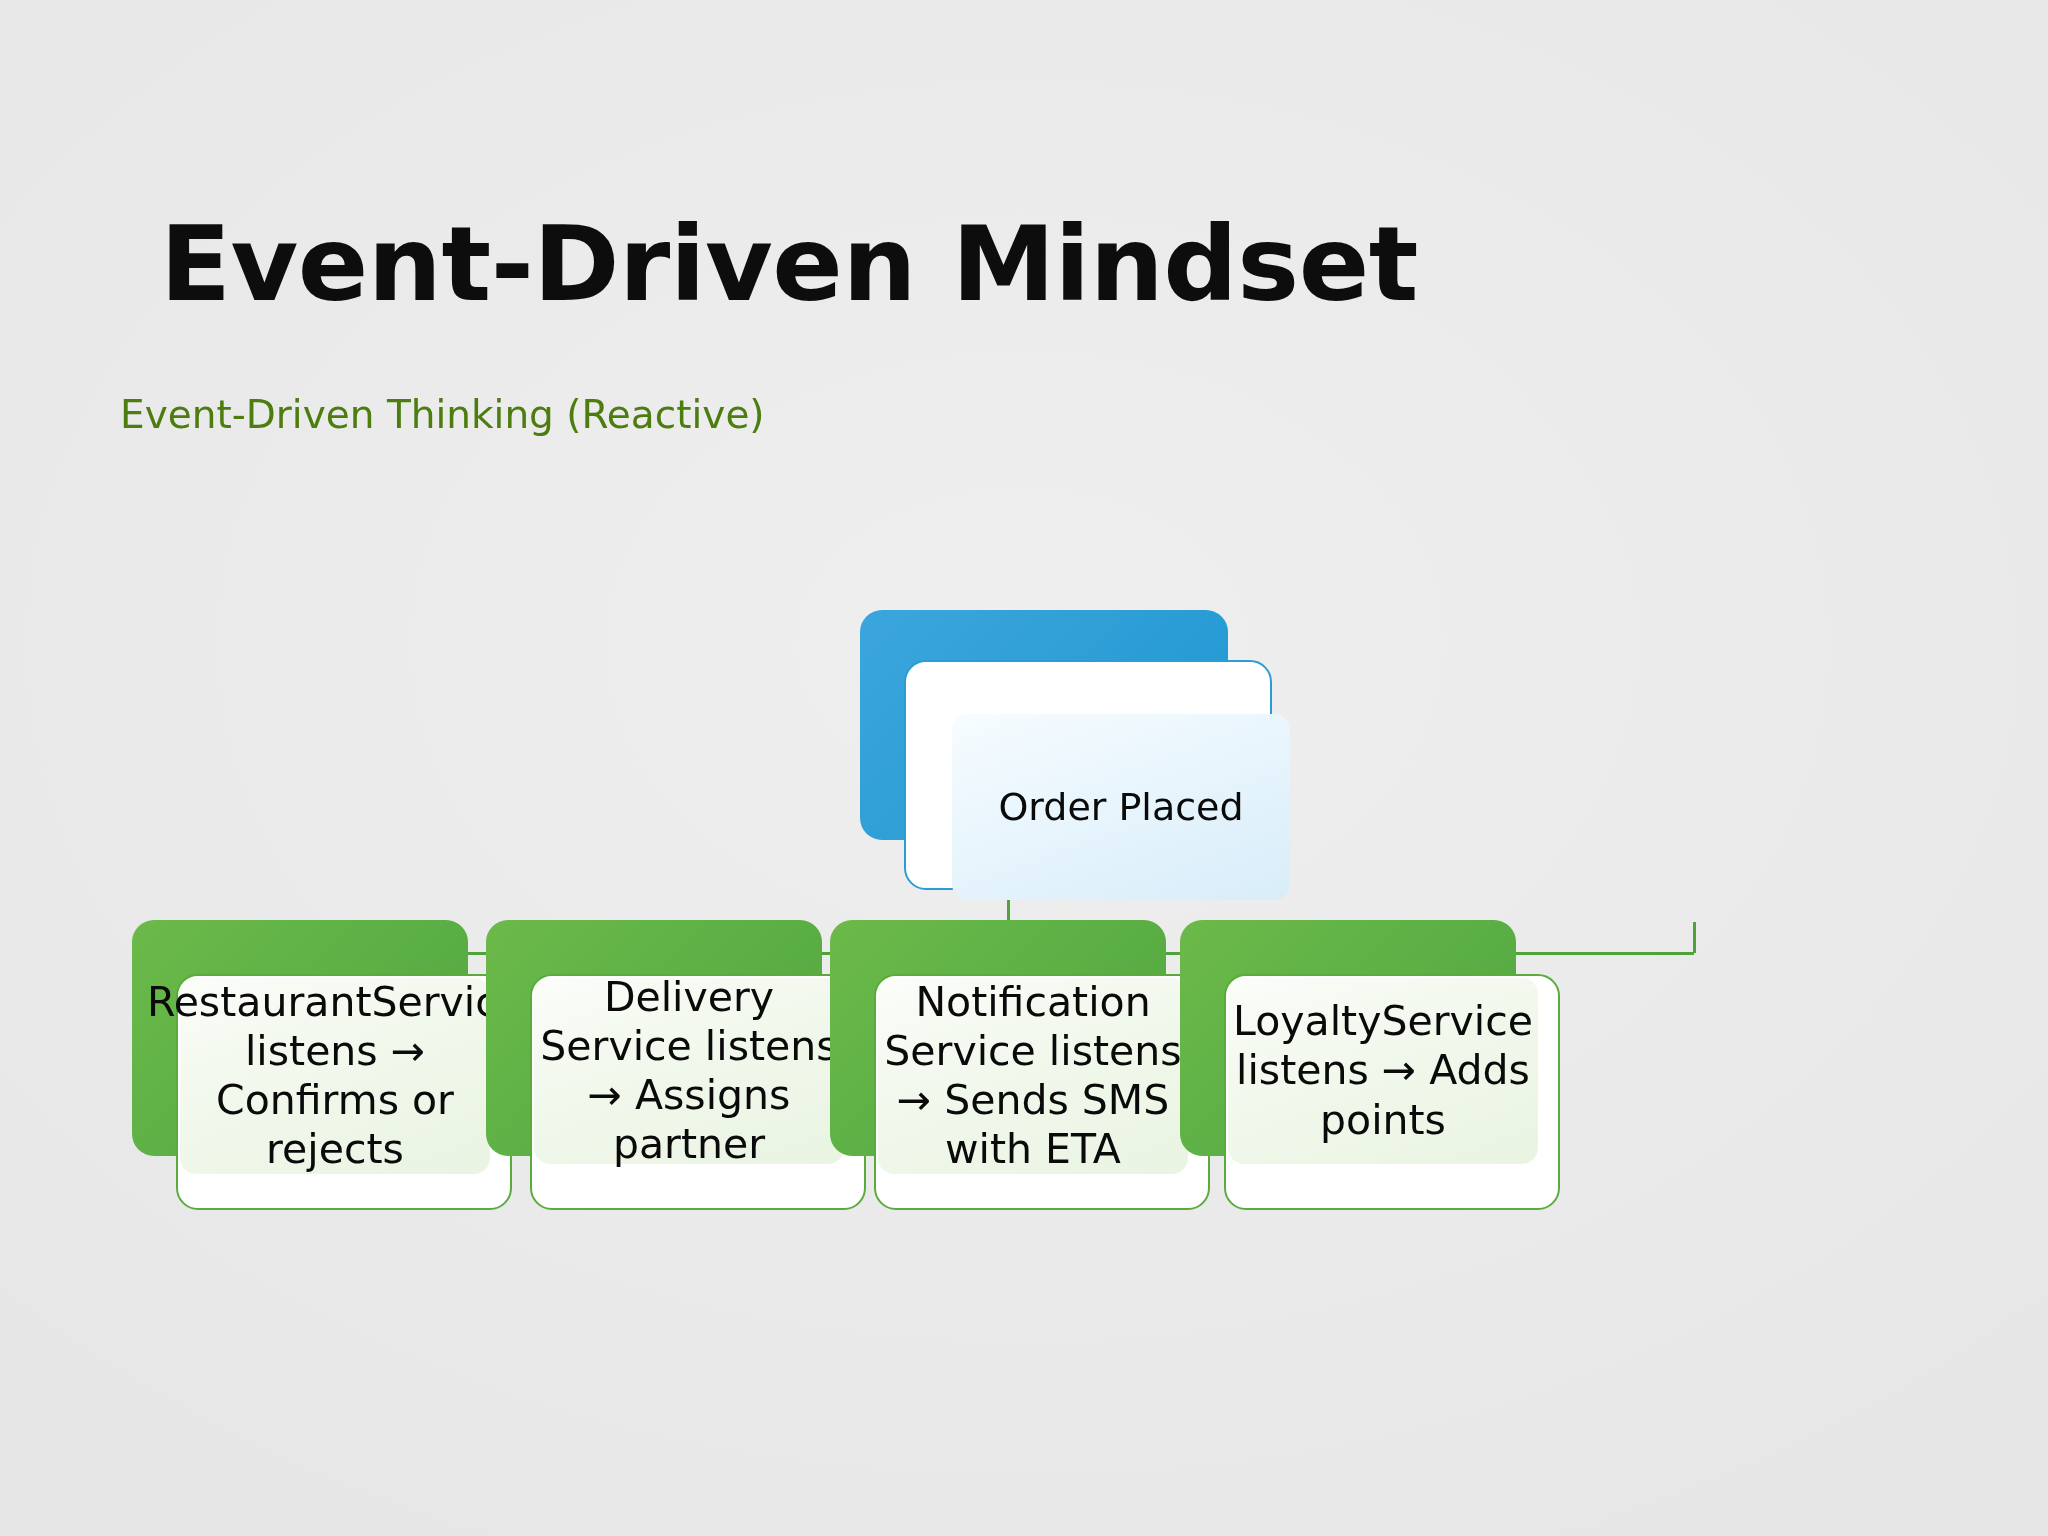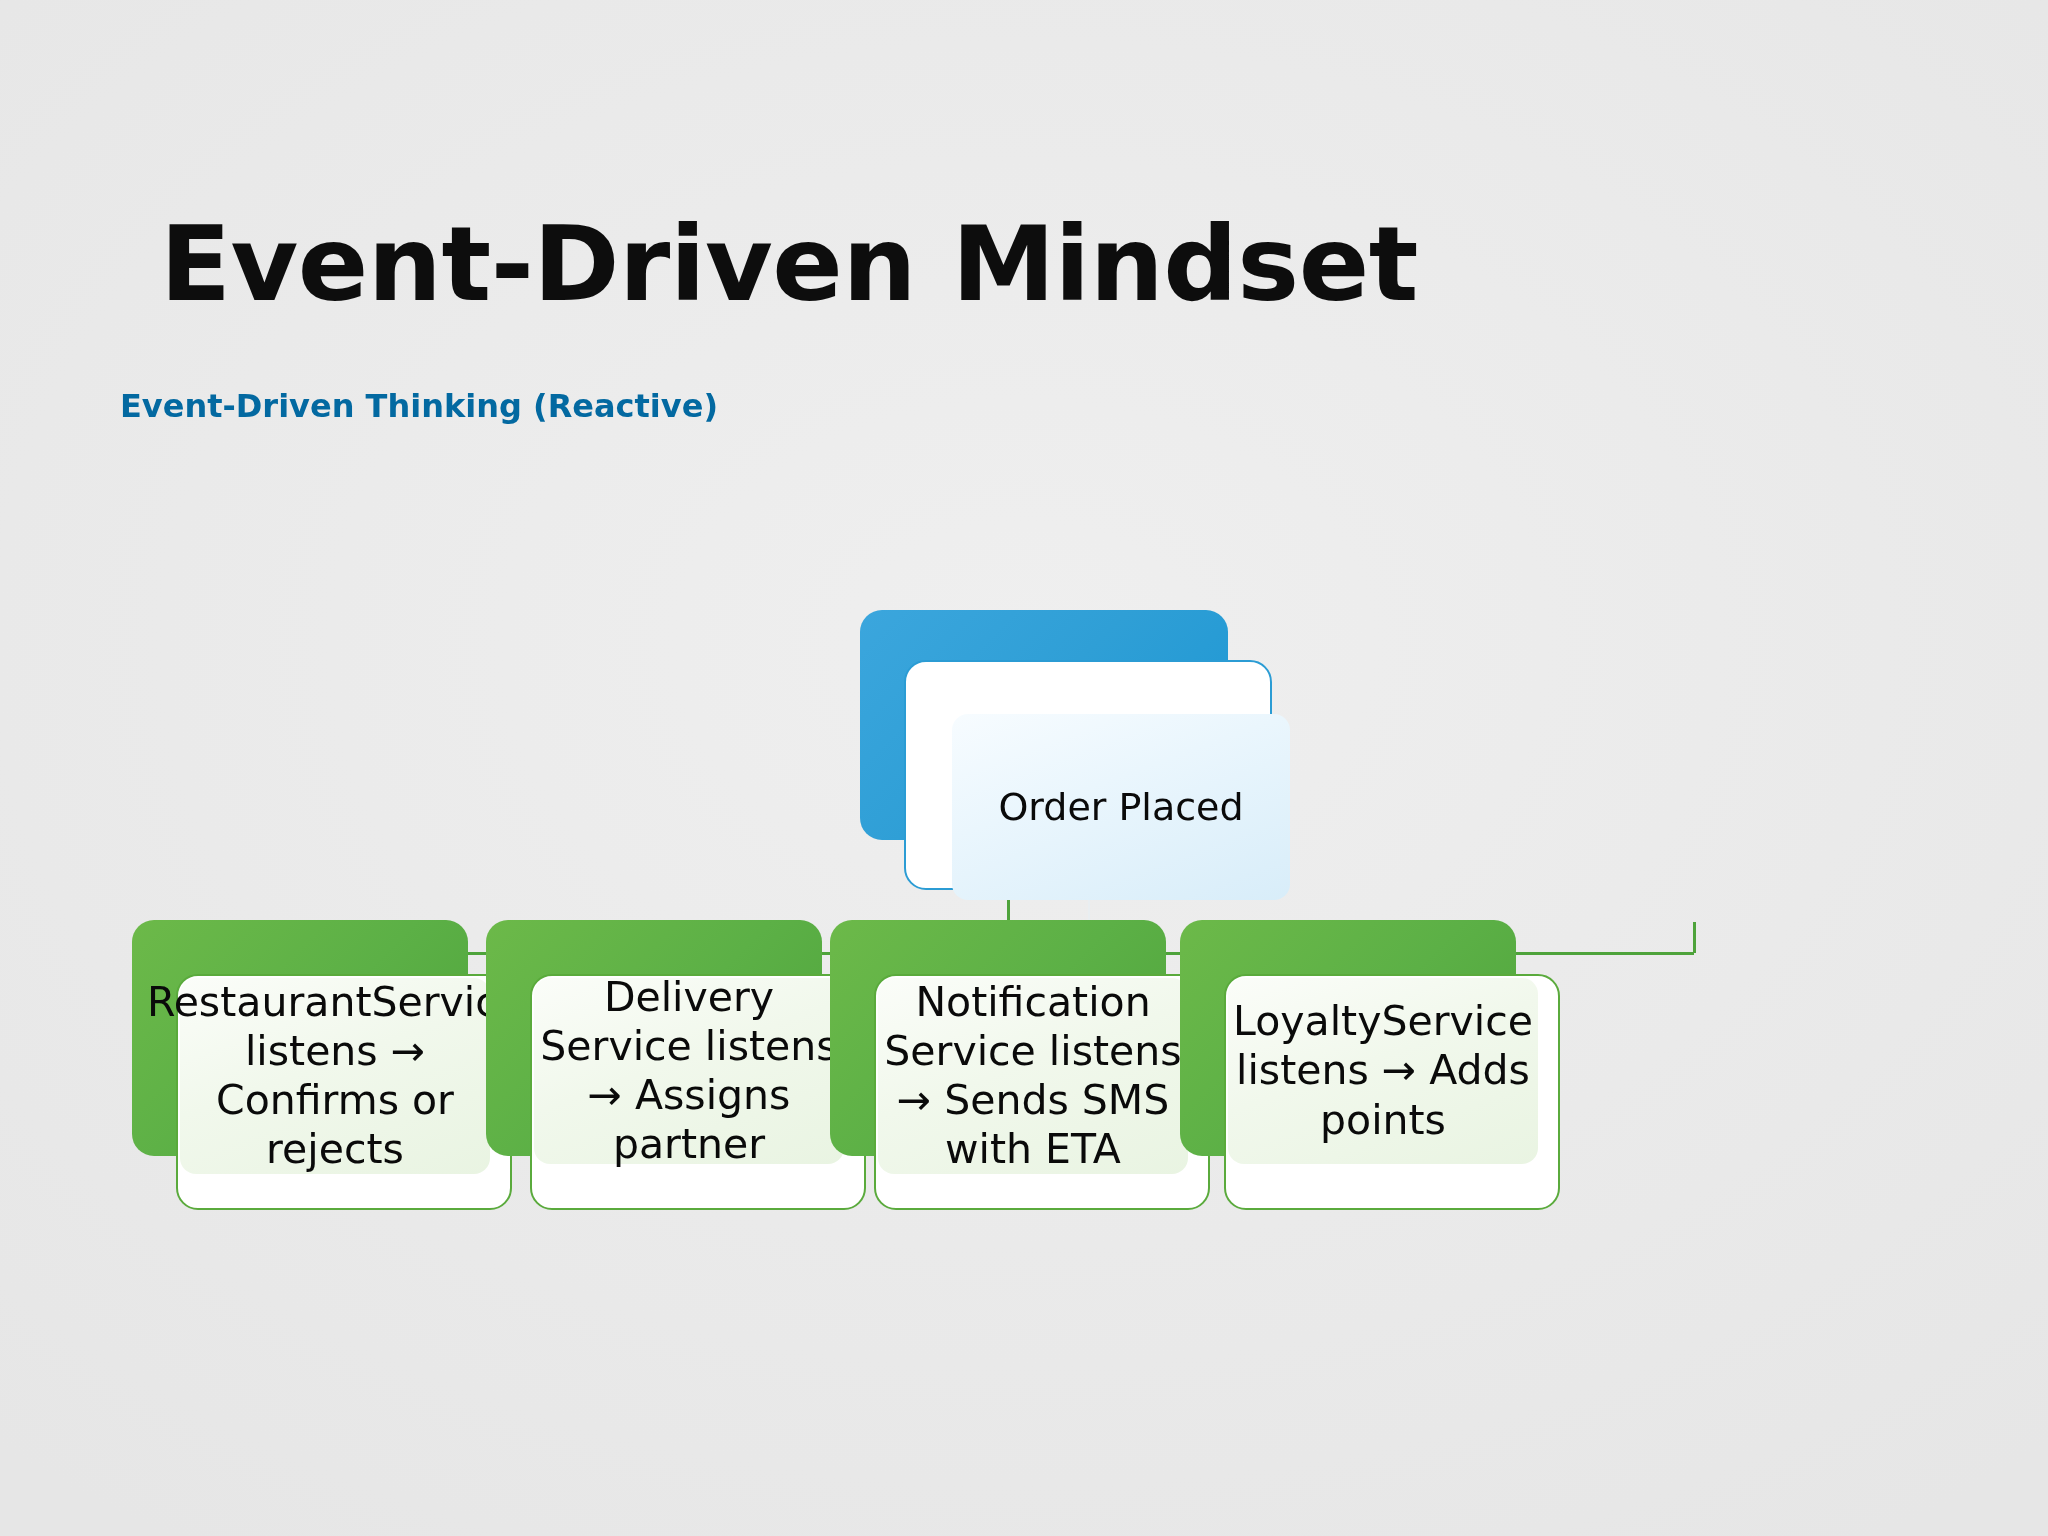--- a/index.html
+++ b/index.html
@@ -44,9 +44,9 @@
     position: absolute;
     left: 120px;
     top: 360px;
-    font-size: 32px;
-    font-weight: 700;
-    color: #0369a1;
+    font-size: 39px;
+    font-weight: 400;
+    color: #4d7c0f;
     white-space: nowrap;
   }
 

